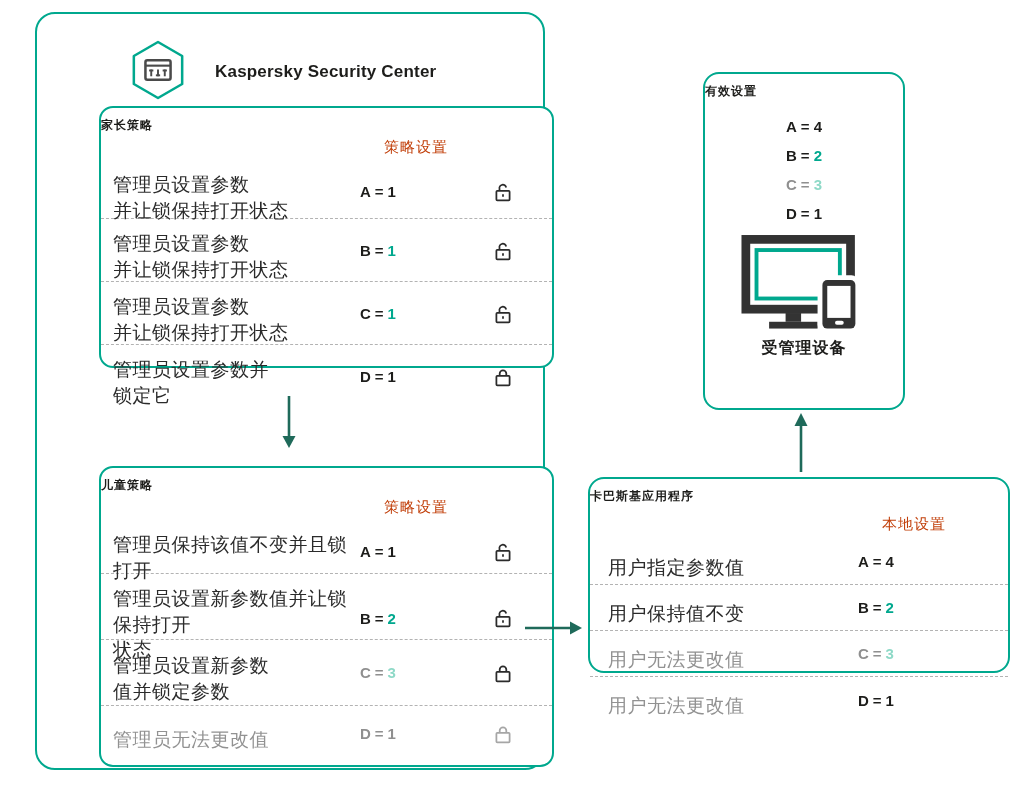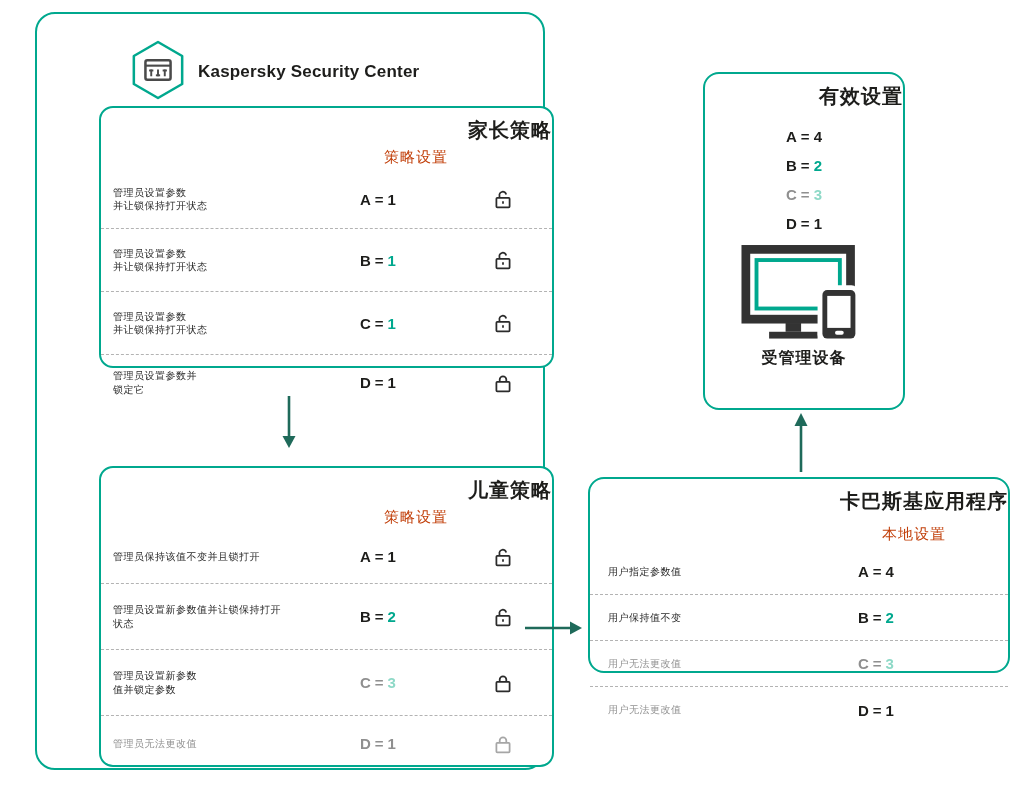--- a/index.html
+++ b/index.html
@@ -12,7 +12,7 @@
   #effective-box{left:703px;top:72px;width:202px;height:338px;}
   #app-box{left:588px;top:477px;width:422px;height:196px;}
   .box-title{font-weight:bold;font-size:20px;text-align:right;margin-top:9px;letter-spacing:1px;}
-  .ksc-header{position:absolute;left:92px;top:25px;display:flex;align-items:center;gap:11px;}
+  .ksc-header{position:absolute;left:92px;top:25px;display:flex;align-items:center;gap:28px;}
   .ksc-title{font-weight:bold;font-size:17px;letter-spacing:.2px;}
   
   .pol-row{display:grid;grid-template-columns:1fr 112px 62px;align-items:center;

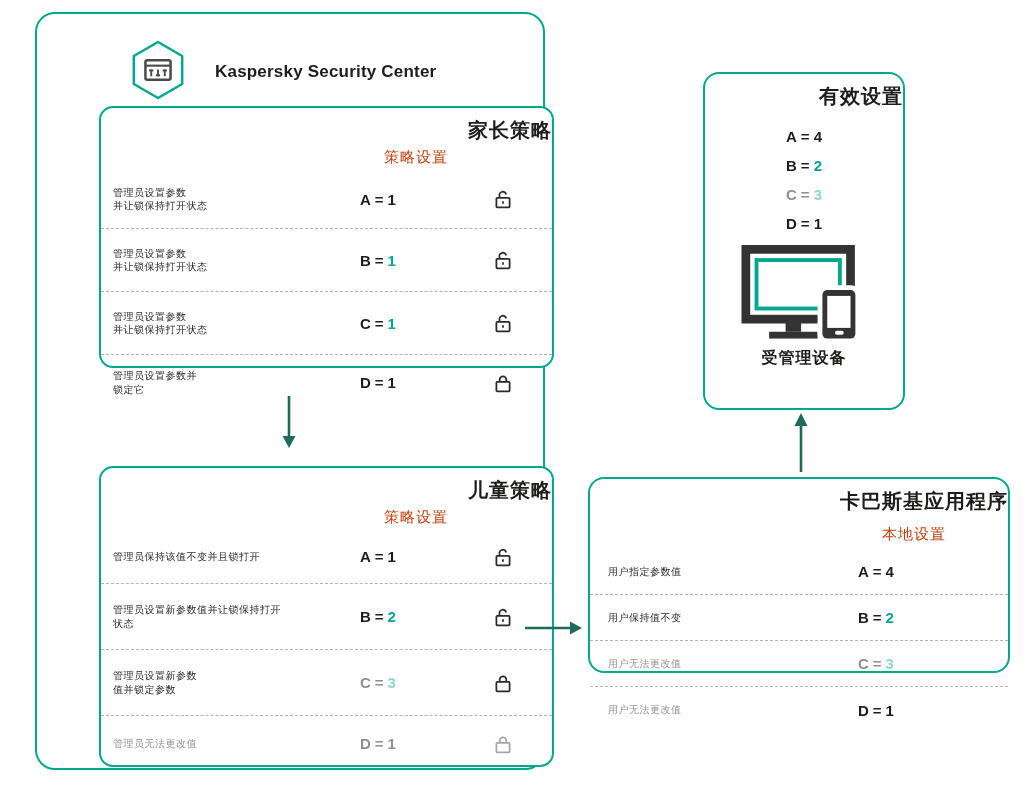--- a/index.html
+++ b/index.html
@@ -11,7 +11,7 @@
   #child-box{left:62px;top:452px;width:455px;height:301px;border-radius:14px;}
   #effective-box{left:703px;top:72px;width:202px;height:338px;}
   #app-box{left:588px;top:477px;width:422px;height:196px;}
-  .box-title{font-weight:bold;font-size:20px;text-align:right;margin-top:9px;letter-spacing:1px;}
+  .box-title{font-weight:bold;font-size:12px;text-align:left;margin-top:9px;letter-spacing:1px;}
   .ksc-header{position:absolute;left:92px;top:25px;display:flex;align-items:center;gap:28px;}
   .ksc-title{font-weight:bold;font-size:17px;letter-spacing:.2px;}
   

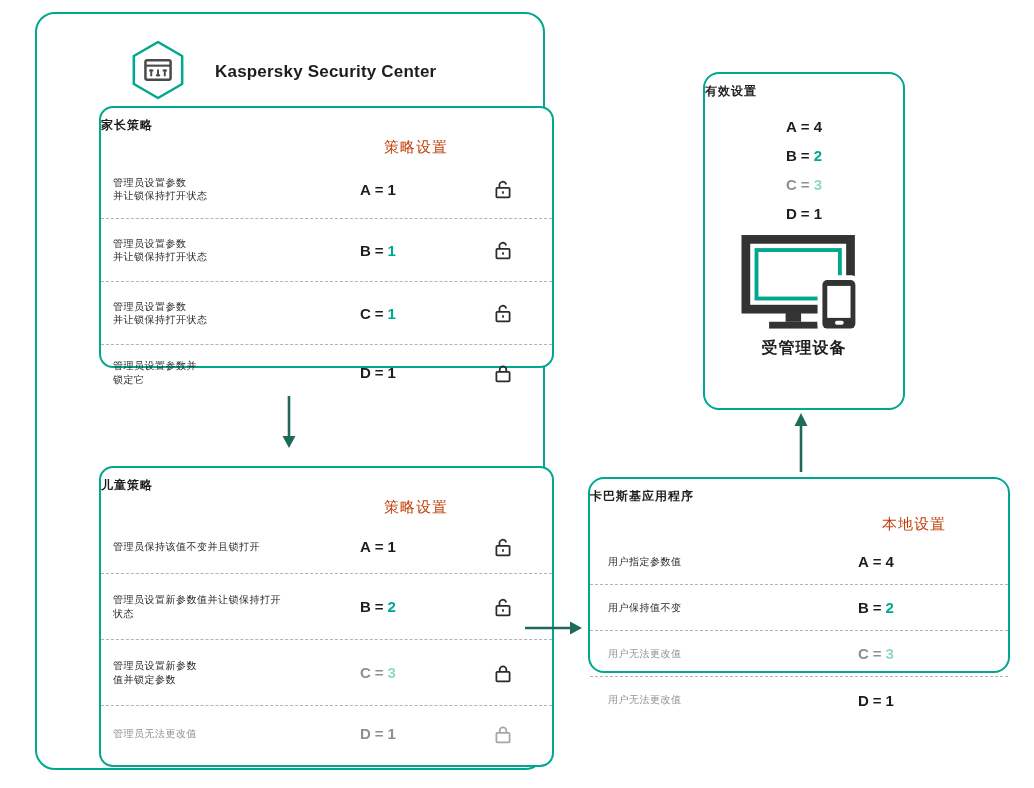--- a/index.html
+++ b/index.html
@@ -20,7 +20,7 @@
   .pol-row.dash{border-bottom:1.5px dashed #b3b3b3;}
   .hdr-row{display:grid;grid-template-columns:1fr 112px 62px;padding:0 18px 0 12px;height:26px;align-items:center;}
   .col-hdr{font-size:15px;color:#c2410c;text-align:center;letter-spacing:1px;}
-  .desc{font-size:10px;color:#2b2b2b;white-space:pre-line;line-height:1.35;letter-spacing:.5px;}
+  .desc{font-size:19px;color:#2b2b2b;white-space:pre-line;line-height:1.35;letter-spacing:.5px;margin-top:12px;}
   .desc.gray{color:#929292;}
   .val{font-size:15px;font-weight:bold;white-space:nowrap;}
   .eq{margin:0 4px;}

